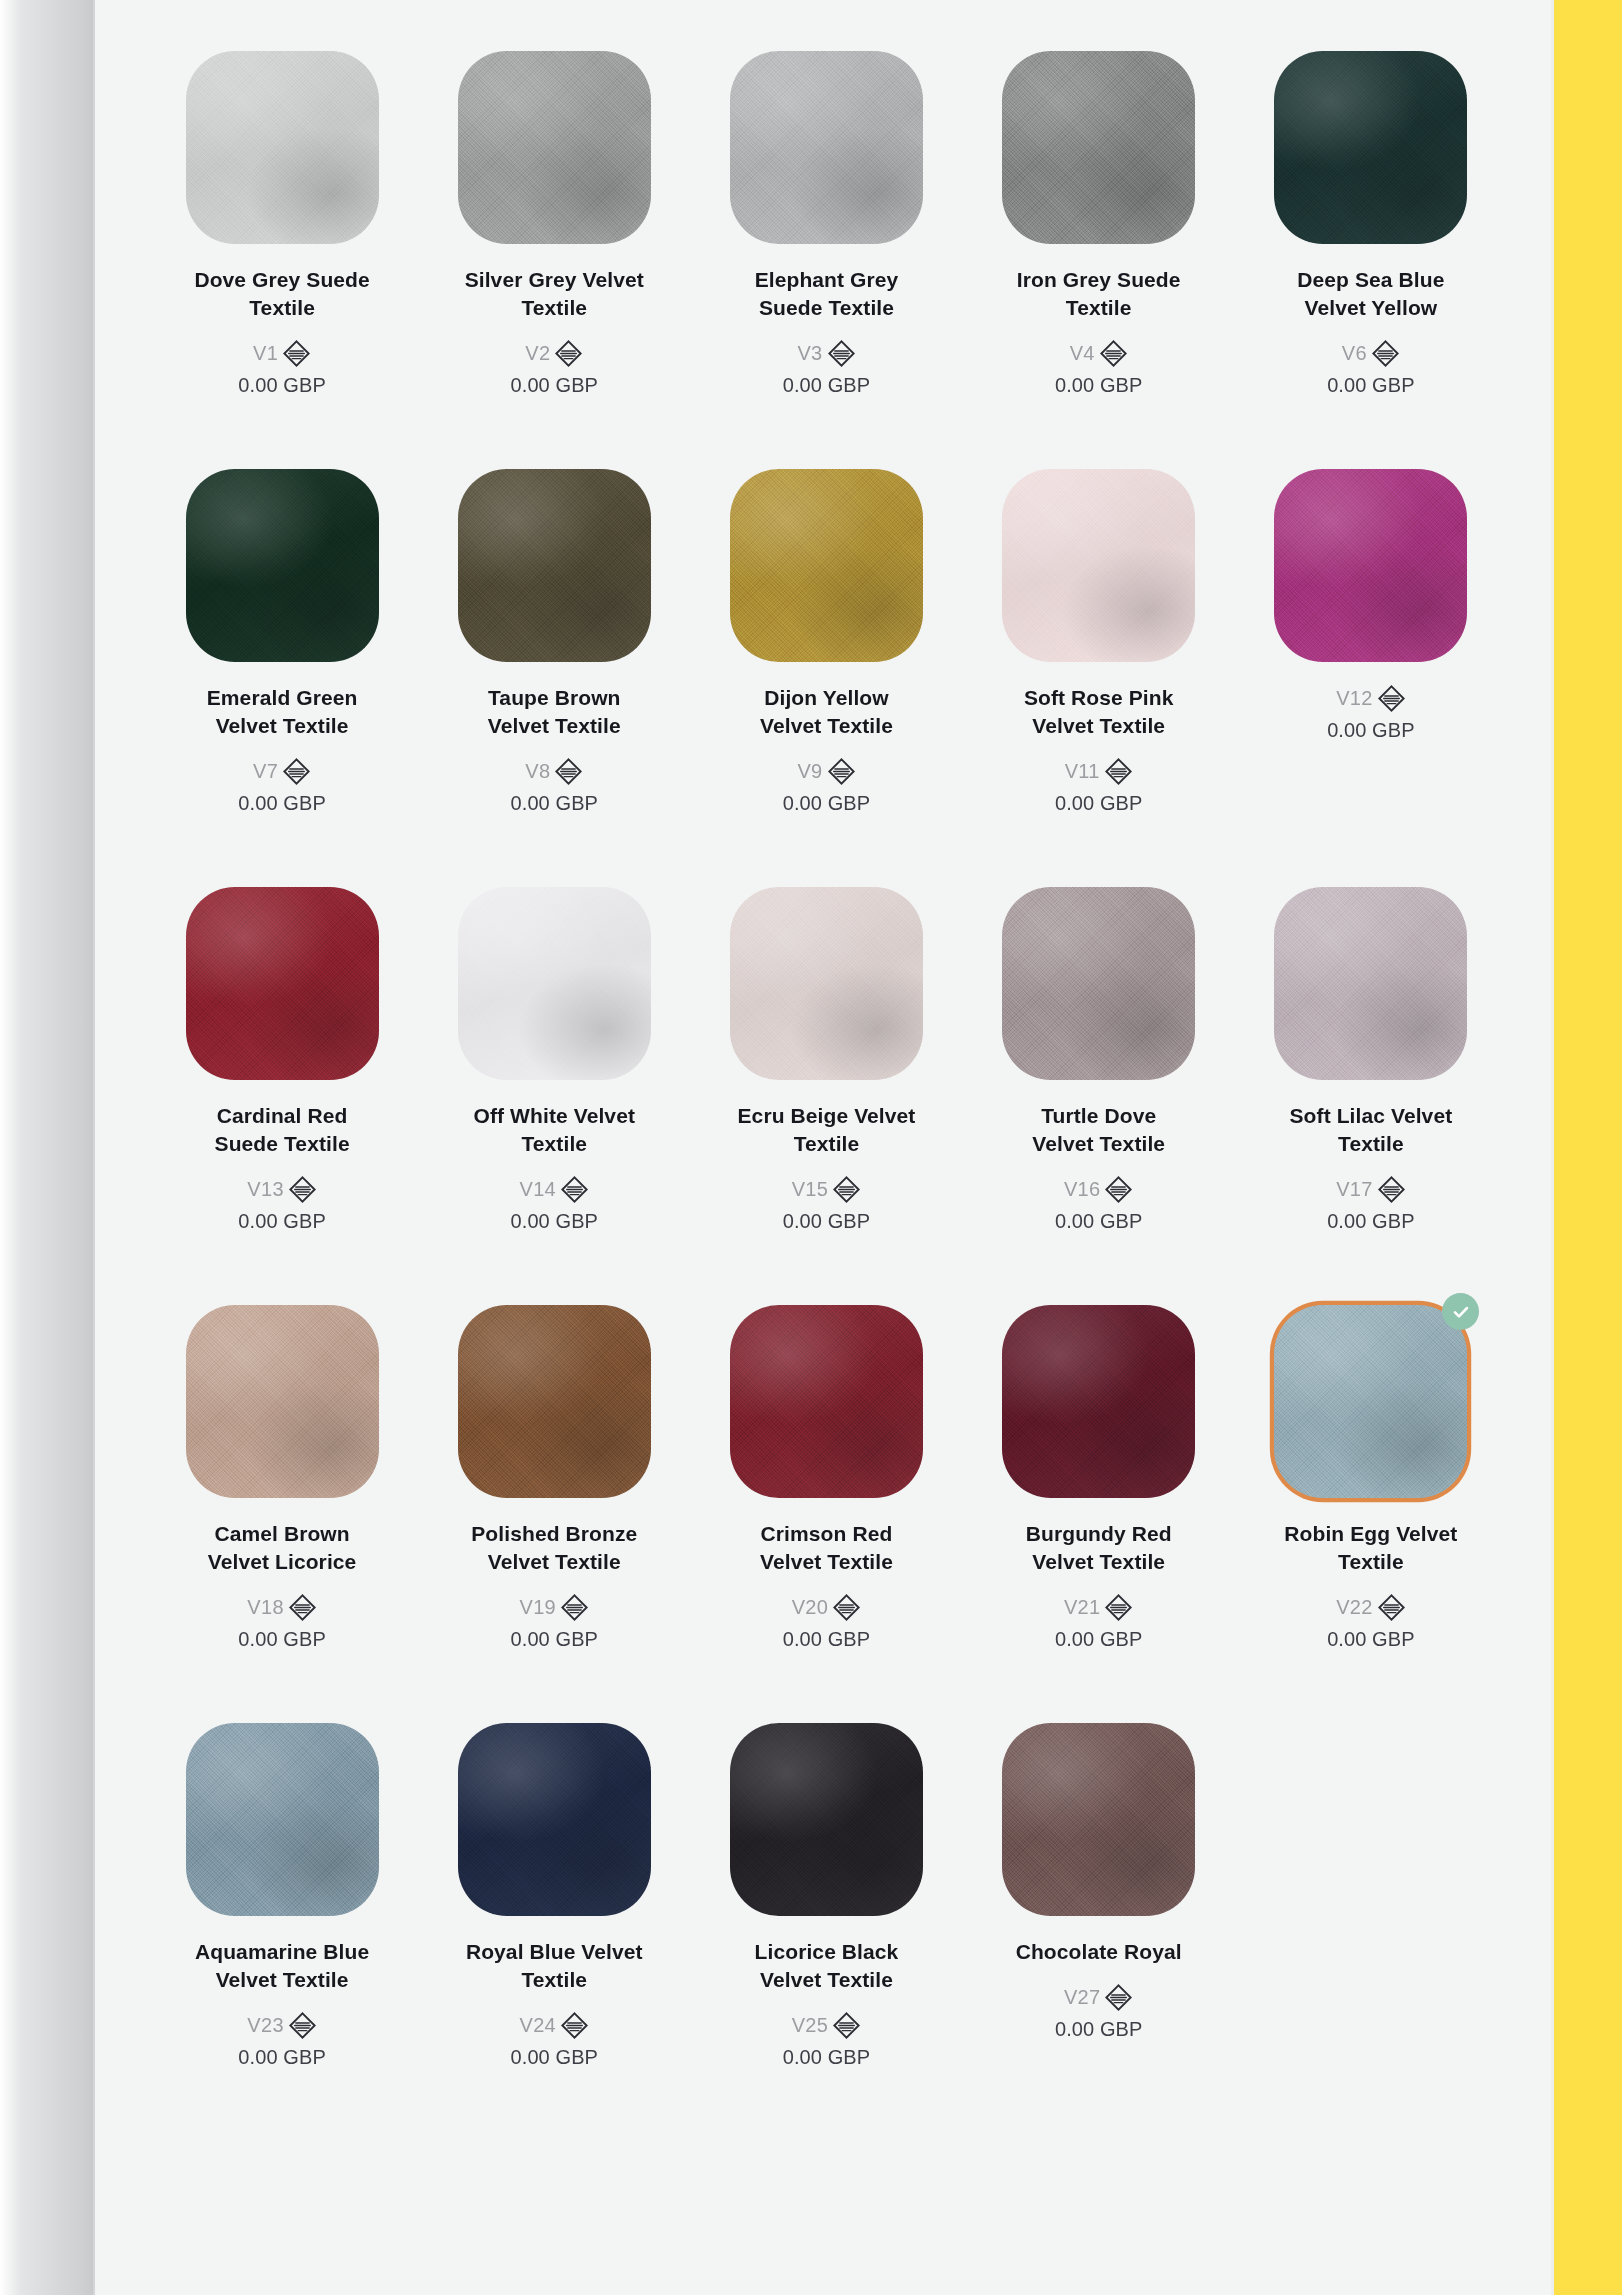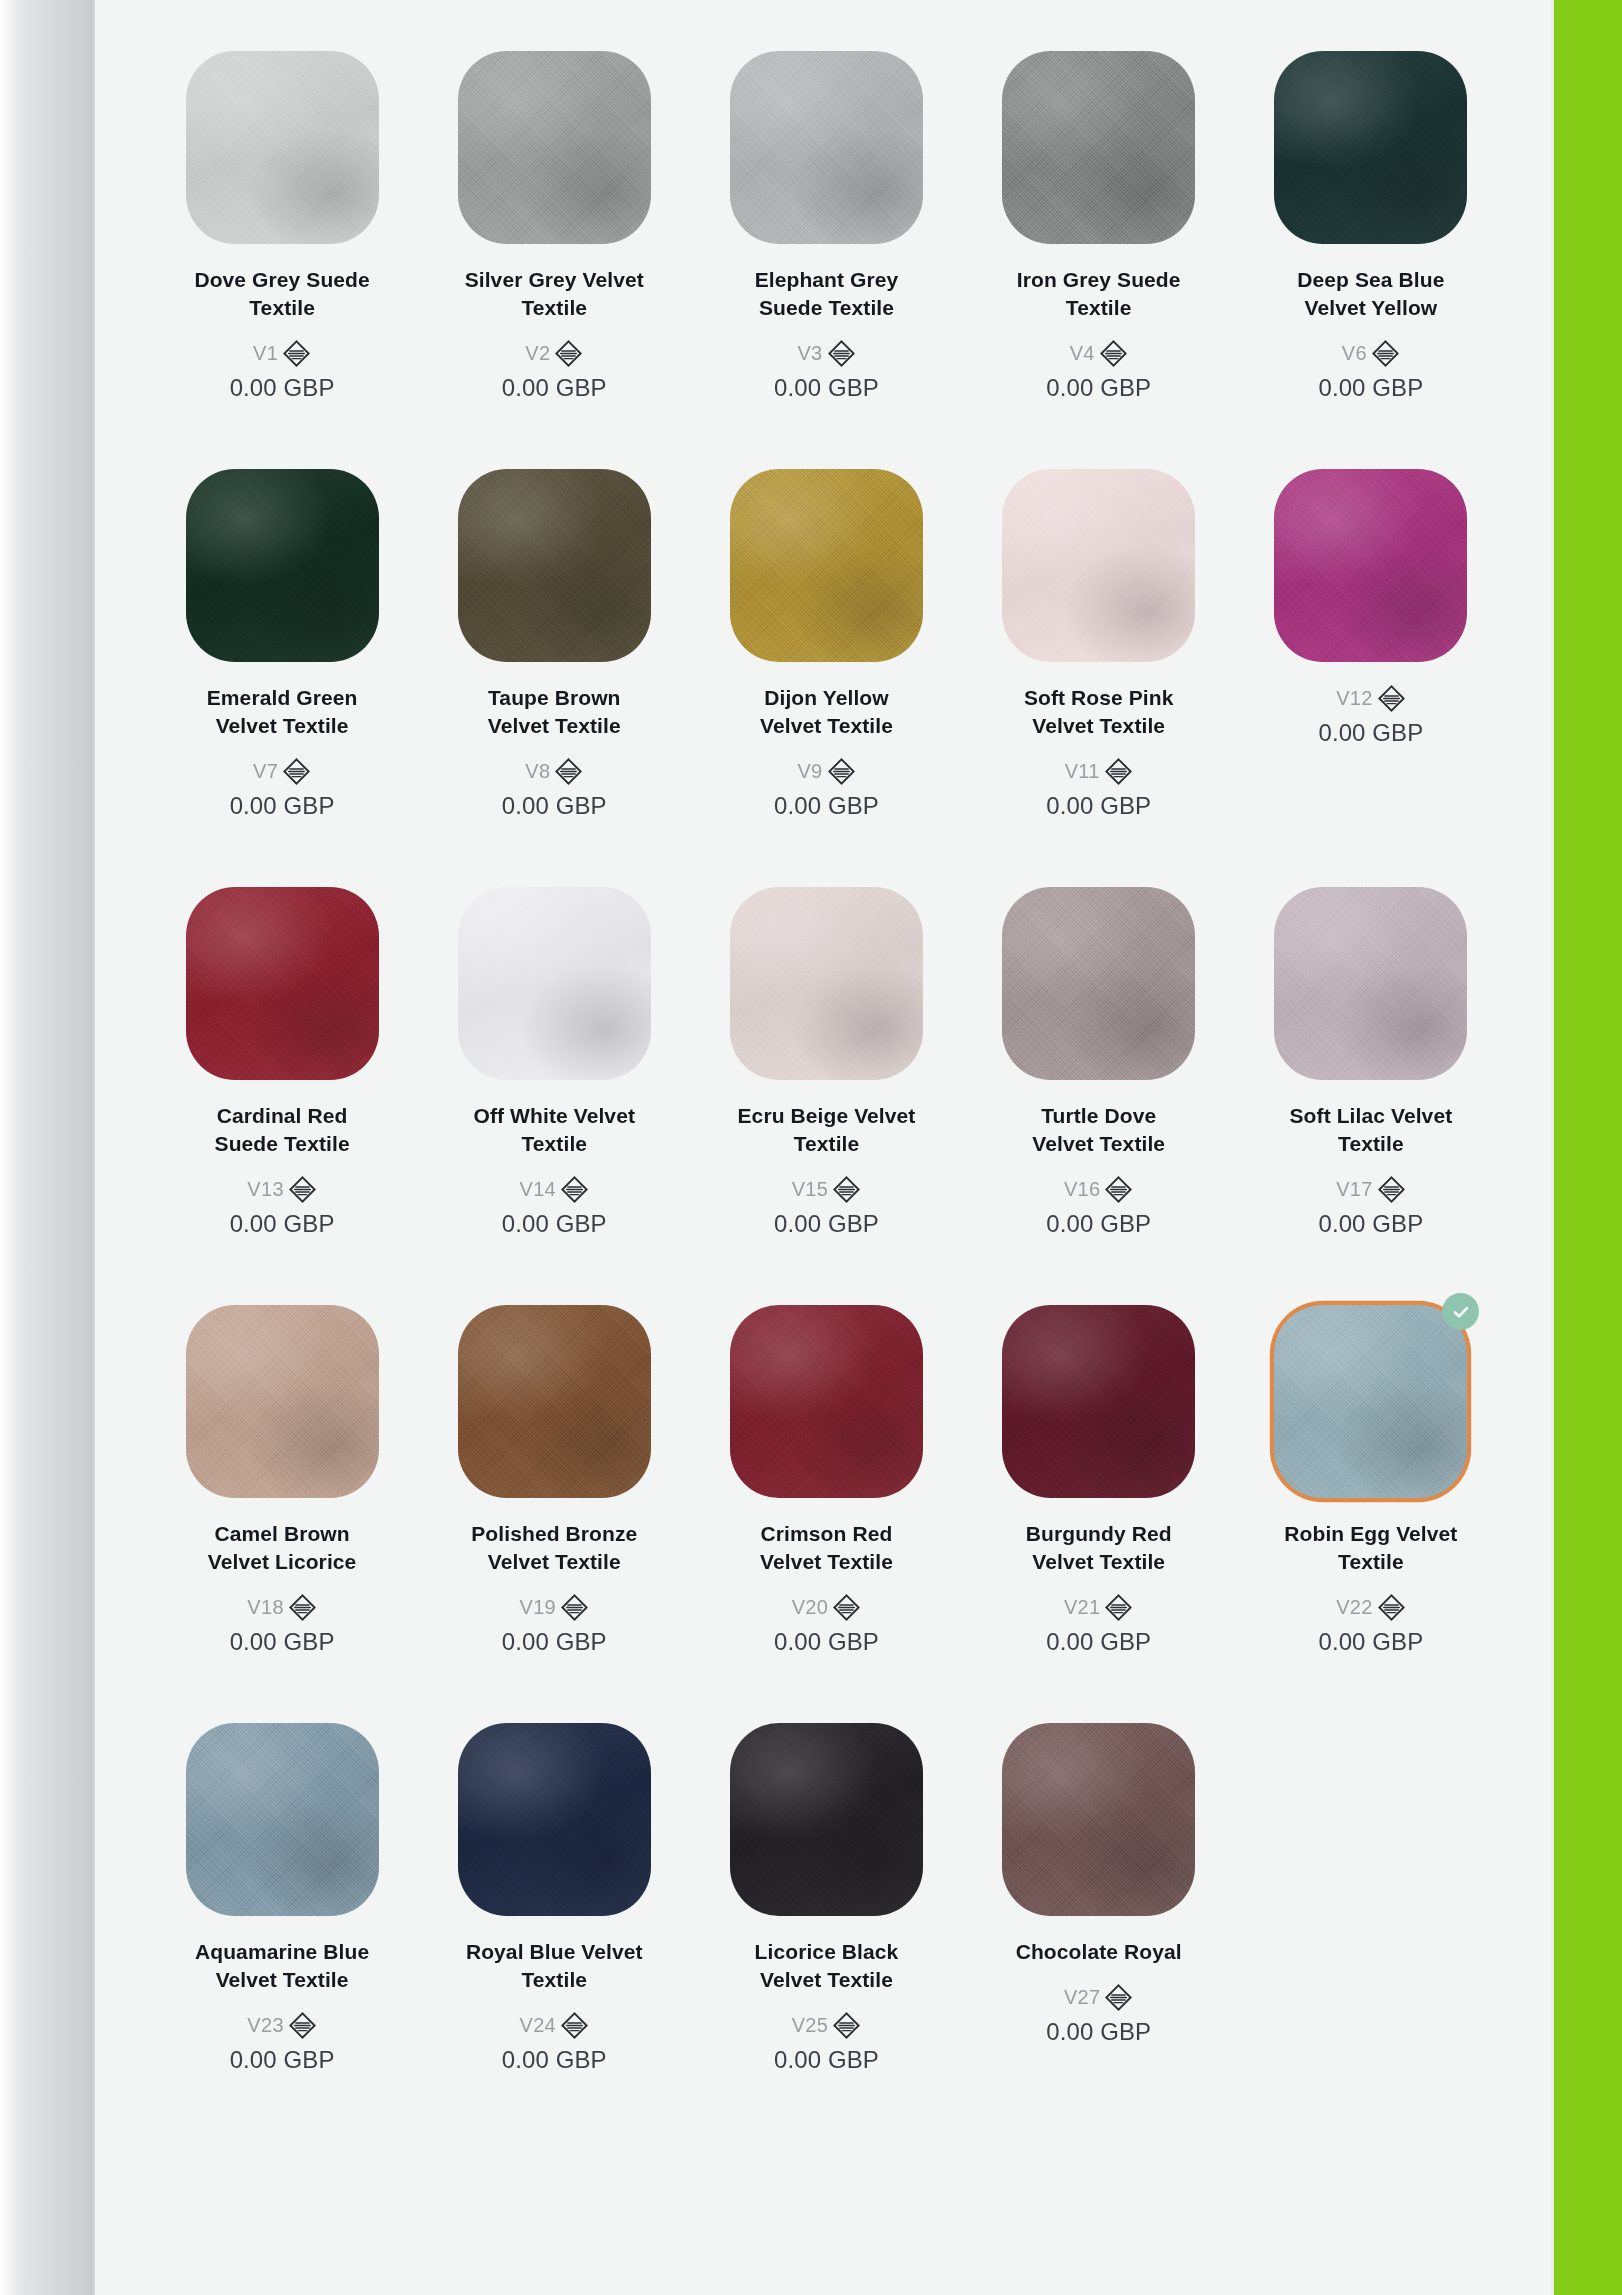--- a/index.html
+++ b/index.html
@@ -17,7 +17,7 @@
     position: relative;
     width: 1623px;
     height: 2295px;
-    background: #84cc16;
+    background: #fde047;
   }
 
   

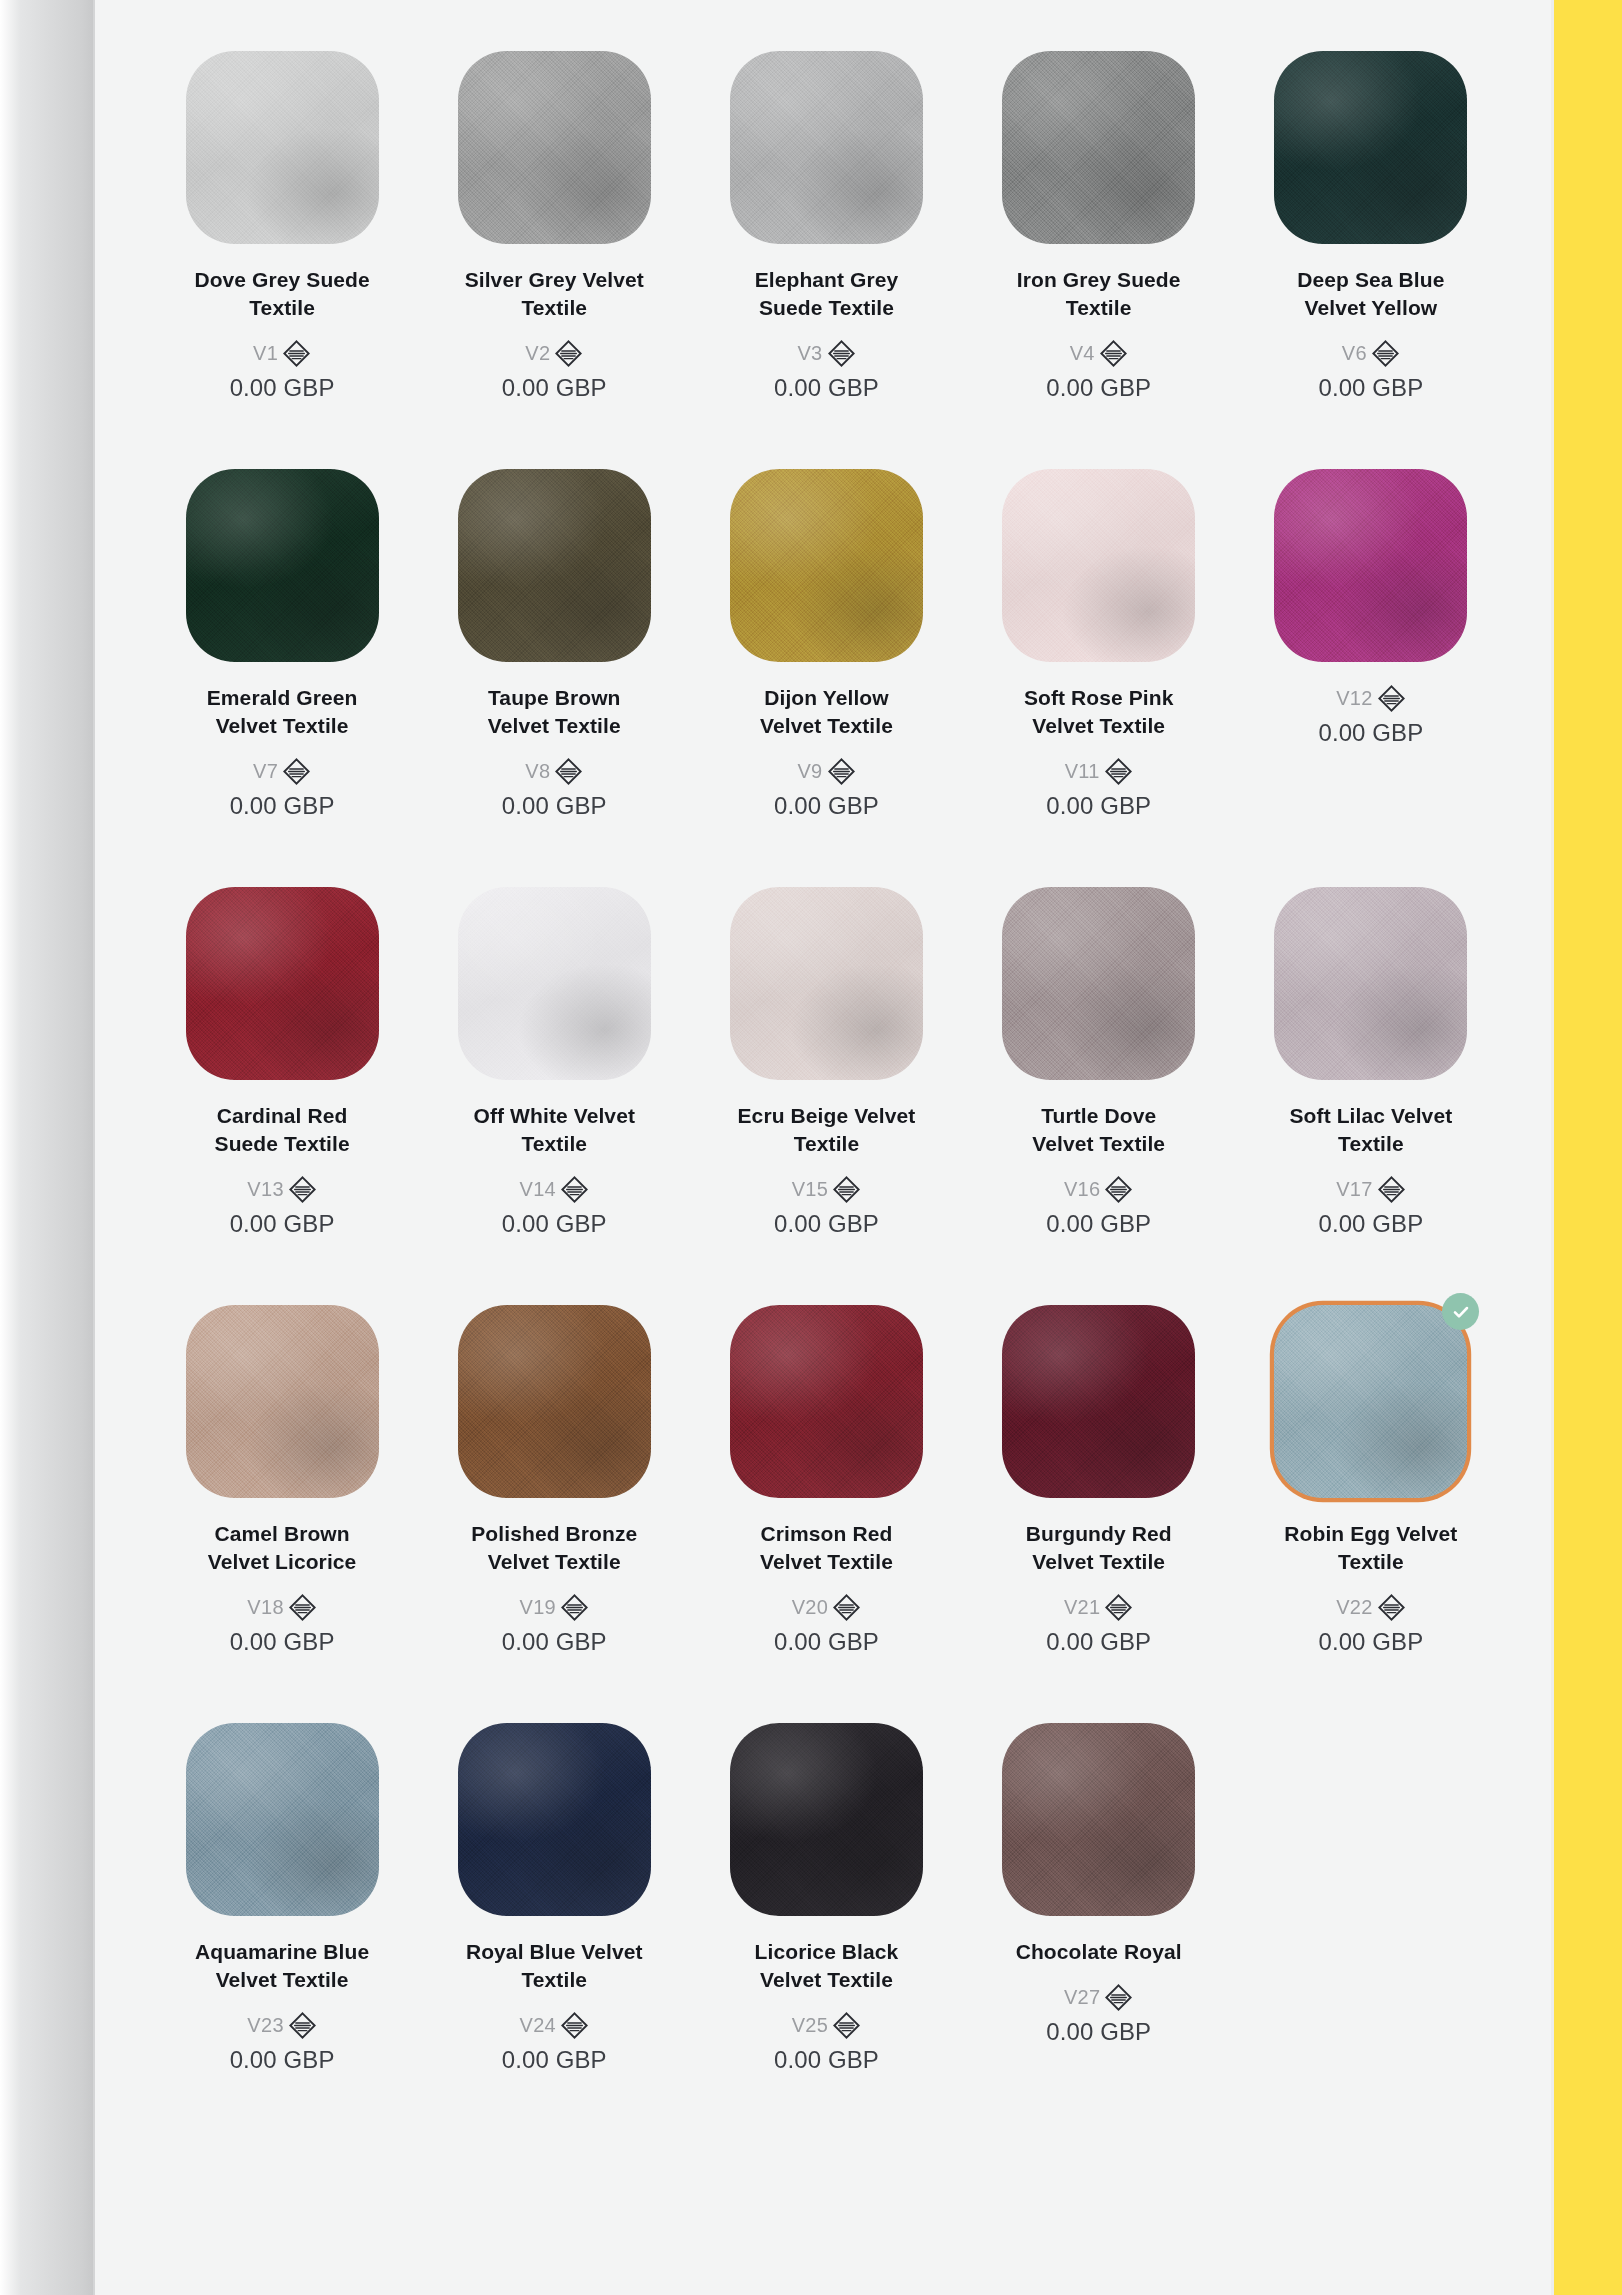--- a/index.html
+++ b/index.html
@@ -156,7 +156,7 @@
   .textile-icon { width: 29px; height: 29px; display: block; }
 
   .swatch-price {
-    font-size: 24px;
+    font-size: 20px;
     color: #3c3f45;
     text-align: center;
     letter-spacing: 0.1px;

